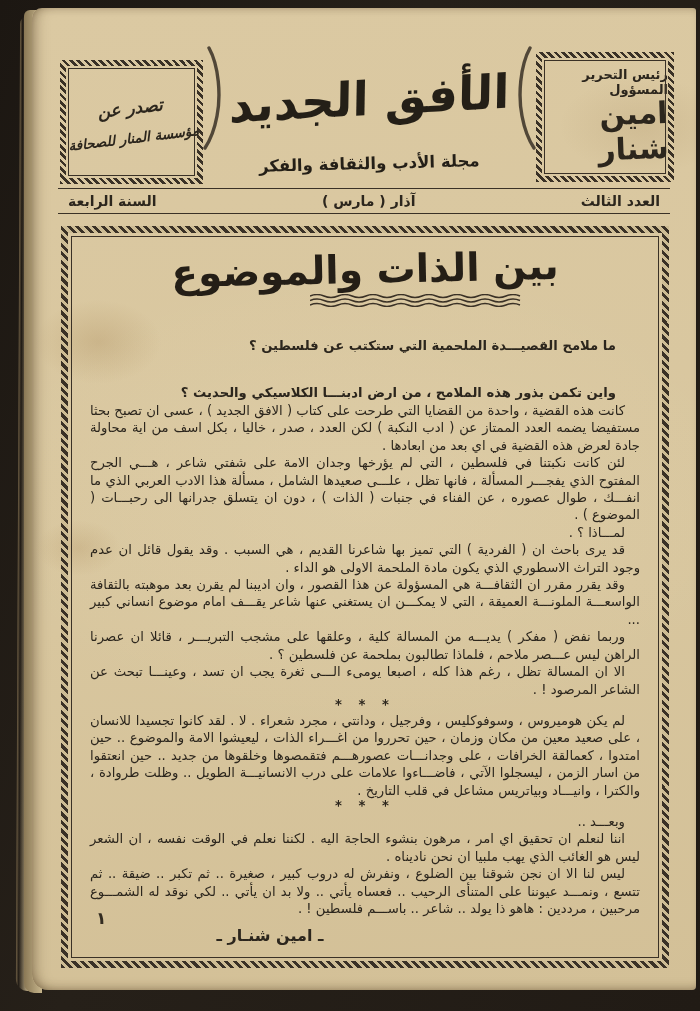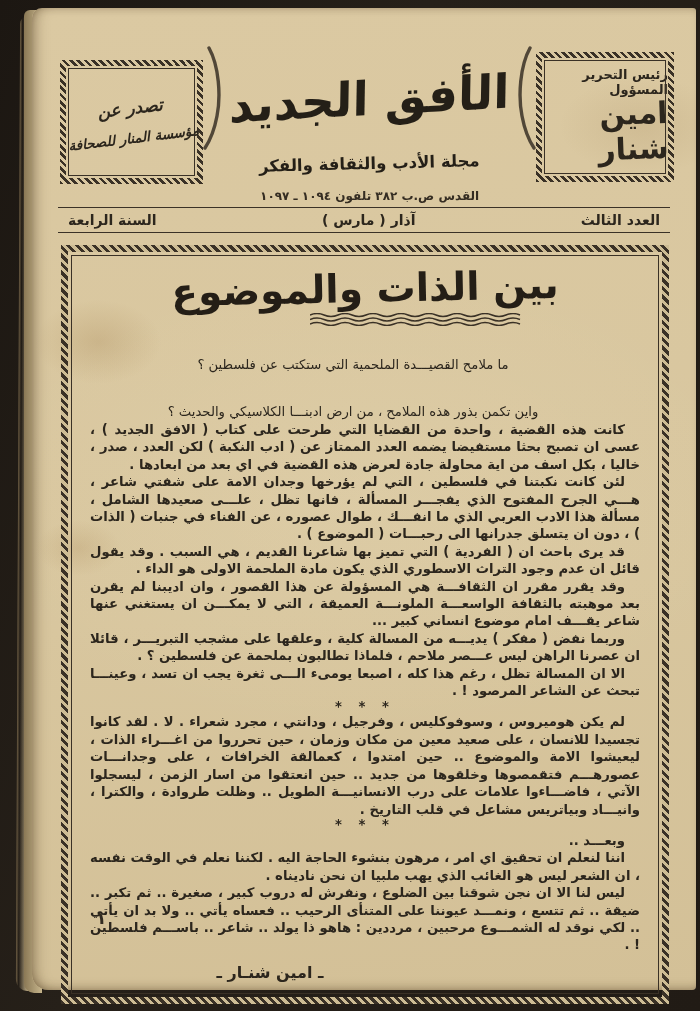--- a/index.html
+++ b/index.html
@@ -105,7 +105,6 @@
           </svg>
         </div>
         <div class="masthead-subtitle">مجلة الأدب والثقافة والفكر</div>
-        <div class="masthead-address">القدس ص.ب ٣٨٢ تلفون ١٠٩٤ ـ ١٠٩٧</div>
       </div>
 
       <div class="braid publisher-box">

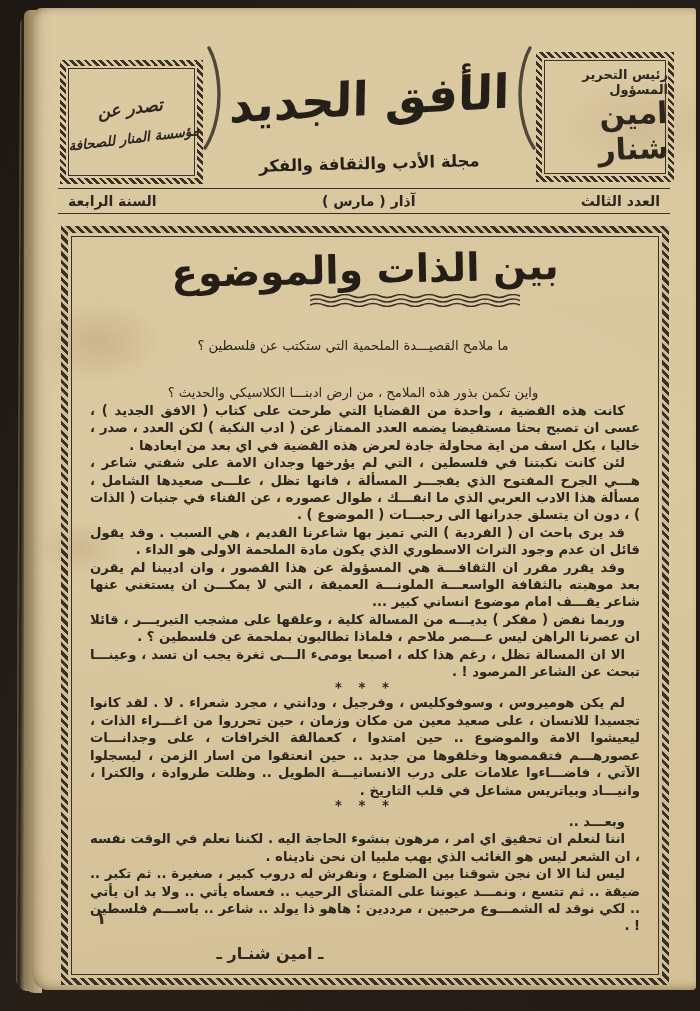--- a/index.html
+++ b/index.html
@@ -69,7 +69,7 @@
   .article-body{direction:rtl;font-size:13.2px;line-height:1.32;text-align:justify;
     color:#2c261d;padding:0 4px;}
   .article-body p{margin:0;text-indent:15px;font-weight:bold;}
-  .article-body p.lead{font-weight:normal;text-indent:24px;text-align:center;margin-top:30px;}
+  .article-body p.lead{font-weight:bold;text-indent:24px;text-align:right;margin-top:30px;}
   .article-body p.plain{text-align:right;}
   .article-body p.stars{text-align:center;text-indent:0;font-weight:bold;
     letter-spacing:6px;line-height:.9;margin:1px 0;}

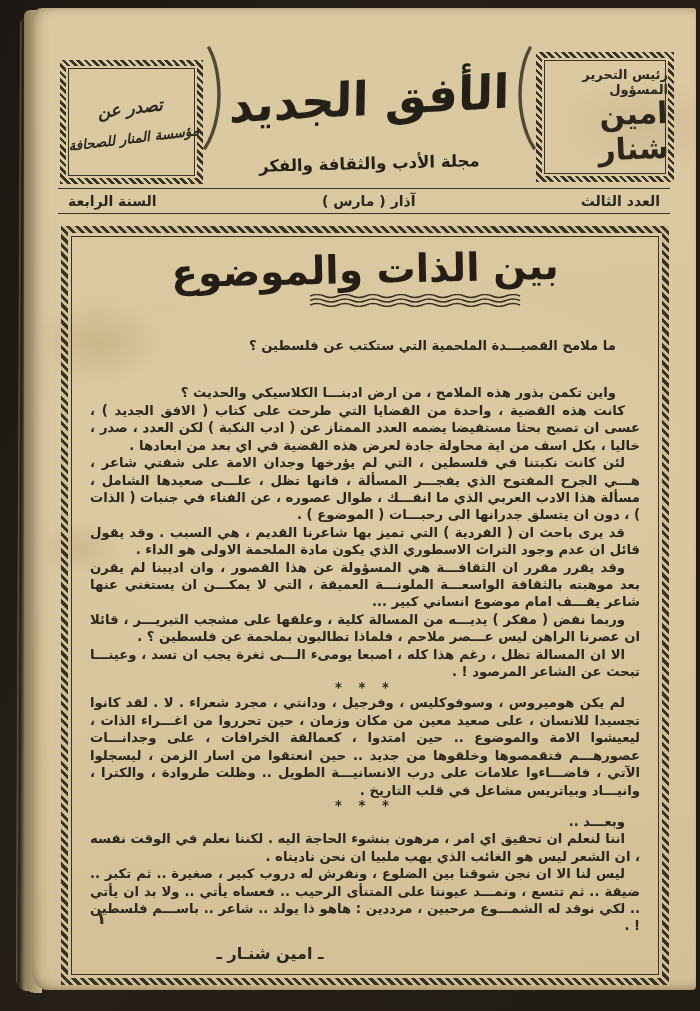--- a/index.html
+++ b/index.html
@@ -68,7 +68,7 @@
   .title-underline{display:block;margin:2px auto 6px auto;transform:translateX(52px);}
   .article-body{direction:rtl;font-size:13.2px;line-height:1.32;text-align:justify;
     color:#2c261d;padding:0 4px;}
-  .article-body p{margin:0;text-indent:15px;font-weight:bold;}
+  .article-body p{margin:0;text-indent:15px;}
   .article-body p.lead{font-weight:bold;text-indent:24px;text-align:right;margin-top:30px;}
   .article-body p.plain{text-align:right;}
   .article-body p.stars{text-align:center;text-indent:0;font-weight:bold;

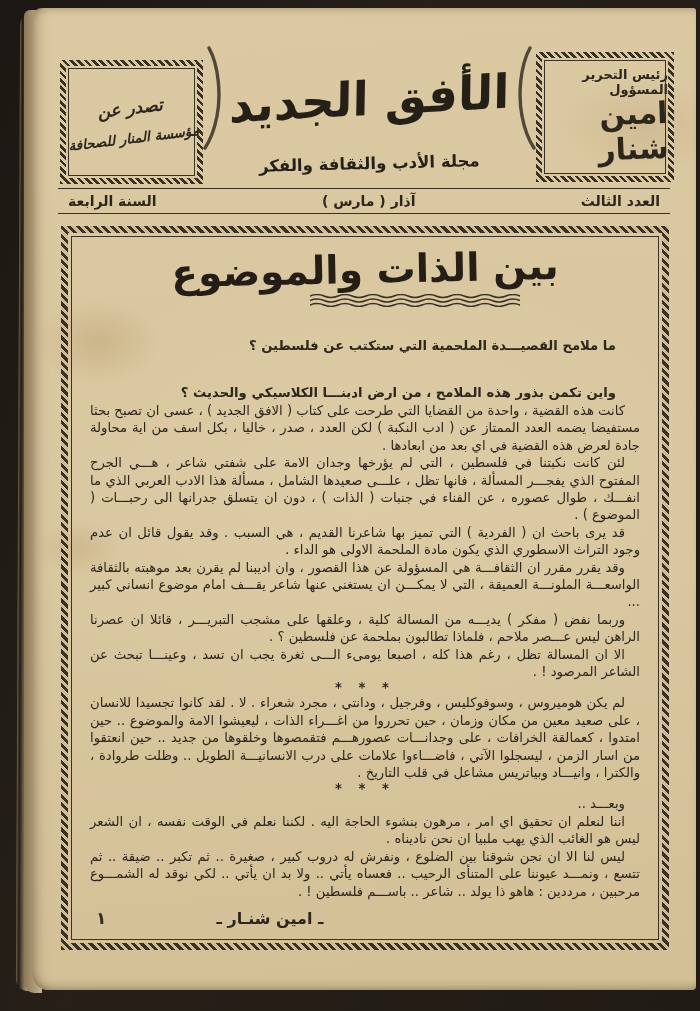--- a/index.html
+++ b/index.html
@@ -136,6 +136,7 @@
         <p class="lead">واين تكمن بذور هذه الملامح ، من ارض ادبنـــا الكلاسيكي والحديث ؟</p>
         <p>كانت هذه القضية ، واحدة من القضايا التي طرحت على كتاب ( الافق الجديد ) ، عسى ان تصبح بحثا مستفيضا يضمه العدد الممتاز عن ( ادب النكبة ) لكن العدد ، صدر ، خاليا ، بكل اسف من اية محاولة جادة لعرض هذه القضية في اي بعد من ابعادها .</p>
         <p>لئن كانت نكبتنا في فلسطين ، التي لم يؤرخها وجدان الامة على شفتي شاعر ، هـــي الجرح المفتوح الذي يفجـــر المسألة ، فانها تظل ، علـــى صعيدها الشامل ، مسألة هذا الادب العربي الذي ما انفـــك ، طوال عصوره ، عن الفناء في جنبات ( الذات ) ، دون ان يتسلق جدرانها الى رحبـــات ( الموضوع ) .</p>
+        <p class="plain">لمـــاذا ؟ .</p>
         <p>قد يرى باحث ان ( الفردية ) التي تميز بها شاعرنا القديم ، هي السبب . وقد يقول قائل ان عدم وجود التراث الاسطوري الذي يكون مادة الملحمة الاولى هو الداء .</p>
         <p>وقد يقرر مقرر ان الثقافـــة هي المسؤولة عن هذا القصور ، وان اديبنا لم يقرن بعد موهبته بالثقافة الواسعـــة الملونـــة العميقة ، التي لا يمكـــن ان يستغني عنها شاعر يقـــف امام موضوع انساني كبير ...</p>
         <p>وربما نفض ( مفكر ) يديـــه من المسالة كلية ، وعلقها على مشجب التبريـــر ، قائلا ان عصرنا الراهن ليس عـــصر ملاحم ، فلماذا تطالبون بملحمة عن فلسطين ؟ .</p>

